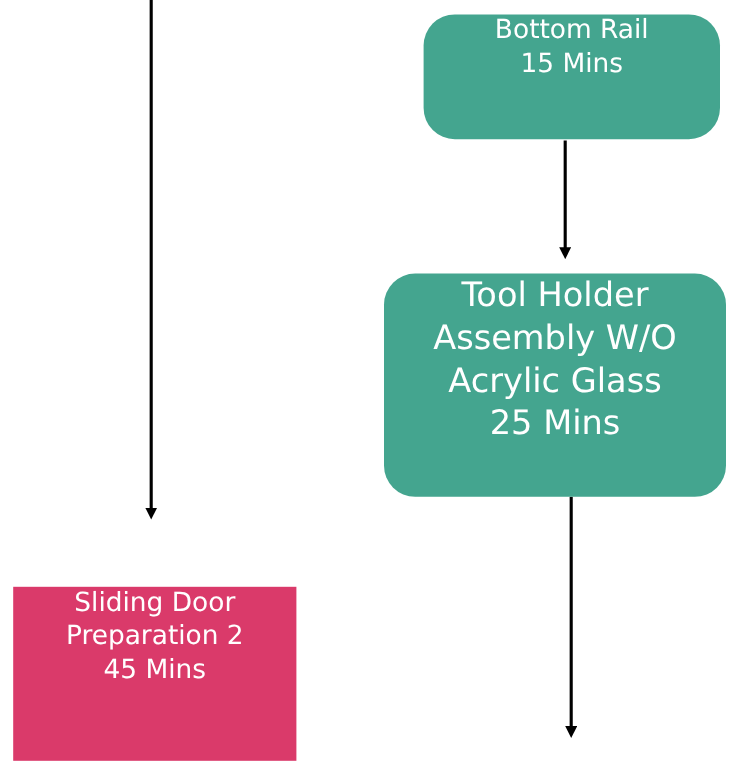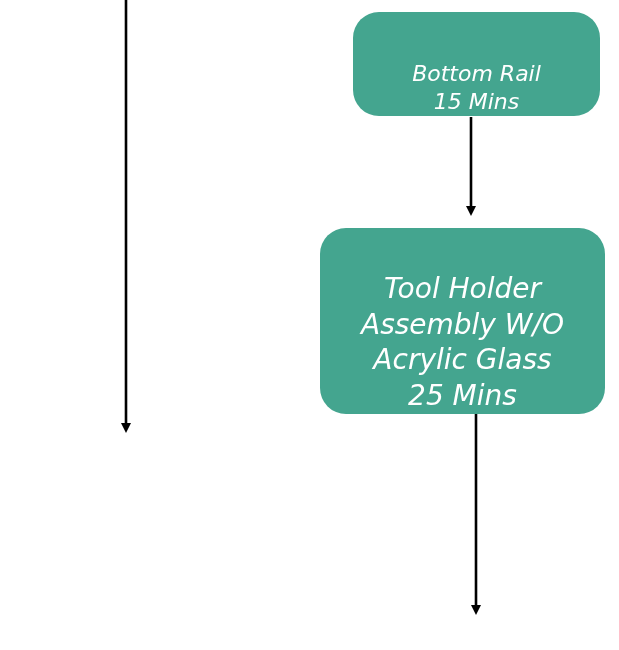--- a/index.html
+++ b/index.html
@@ -19,13 +19,12 @@
     position: absolute;
     box-sizing: border-box;
     display: flex;
-    align-items: flex-end;
+    align-items: flex-start;
     justify-content: center;
     text-align: center;
     color: #ffffff;
     line-height: 1.28;
     white-space: pre-line;
-    font-style: italic;
   }
   .node-rounded {
     border-radius: 26px;

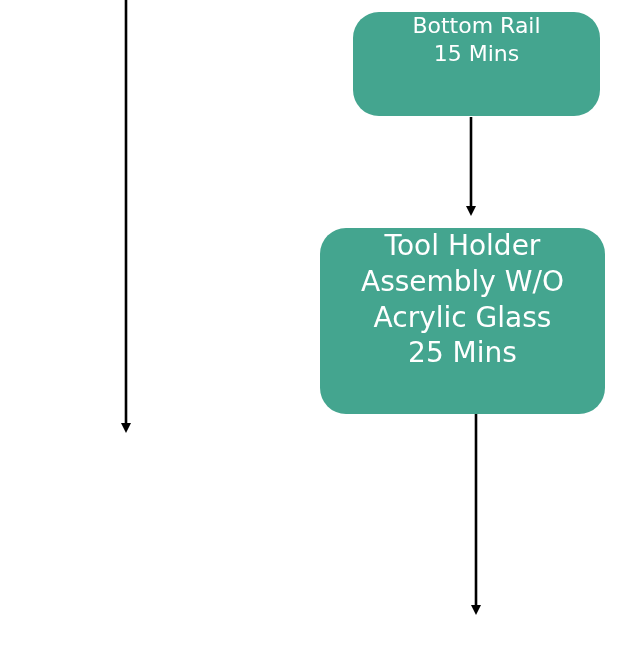--- a/index.html
+++ b/index.html
@@ -72,6 +72,11 @@
 25 Mins</span>
   </div>
 
+  <div class="node" style="left:11px; top:489px; width:236px; height:145px; background:#da3a6a; font-size:22px;">
+    <span class="node-label">Sliding Door
+Preparation 2
+45 Mins</span>
+  </div>
 
 </div>
 

